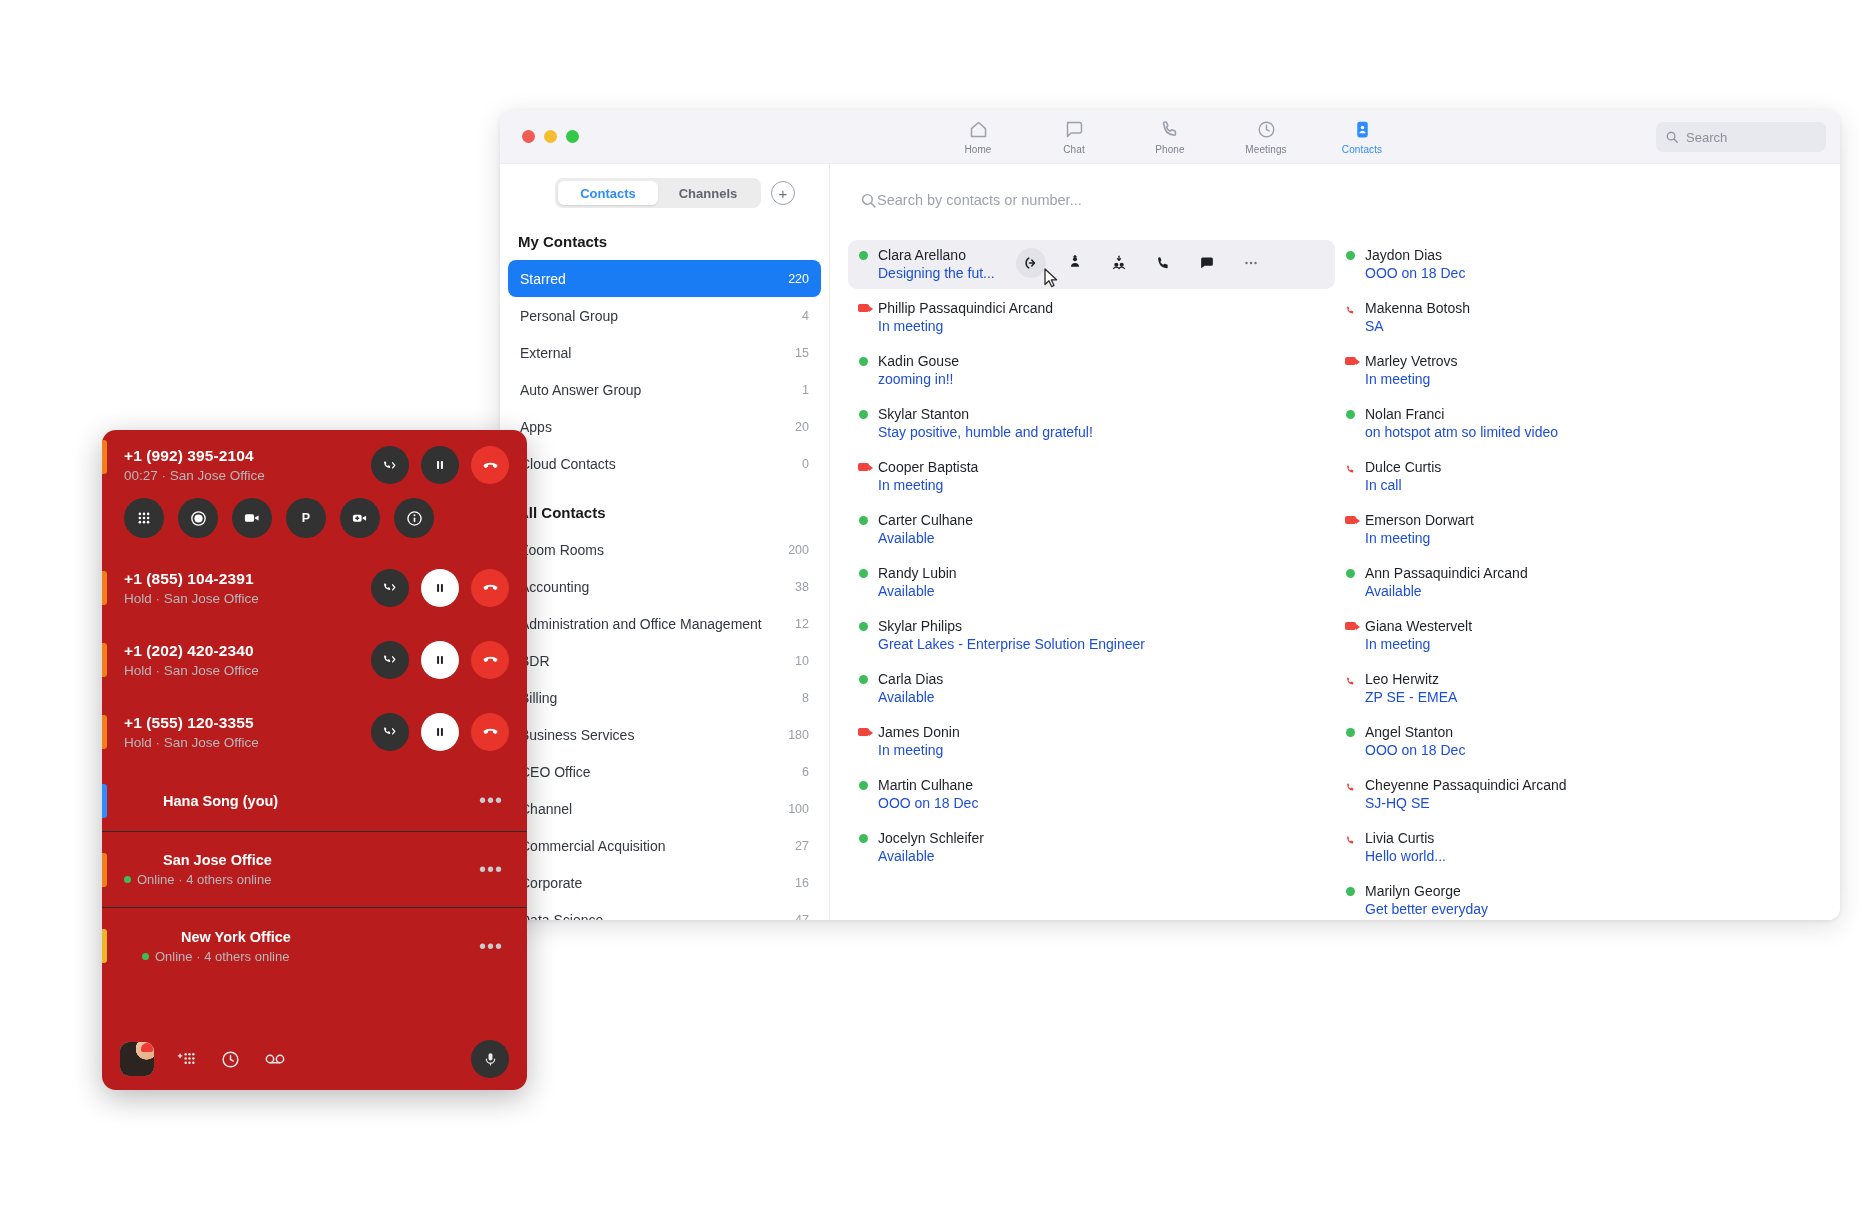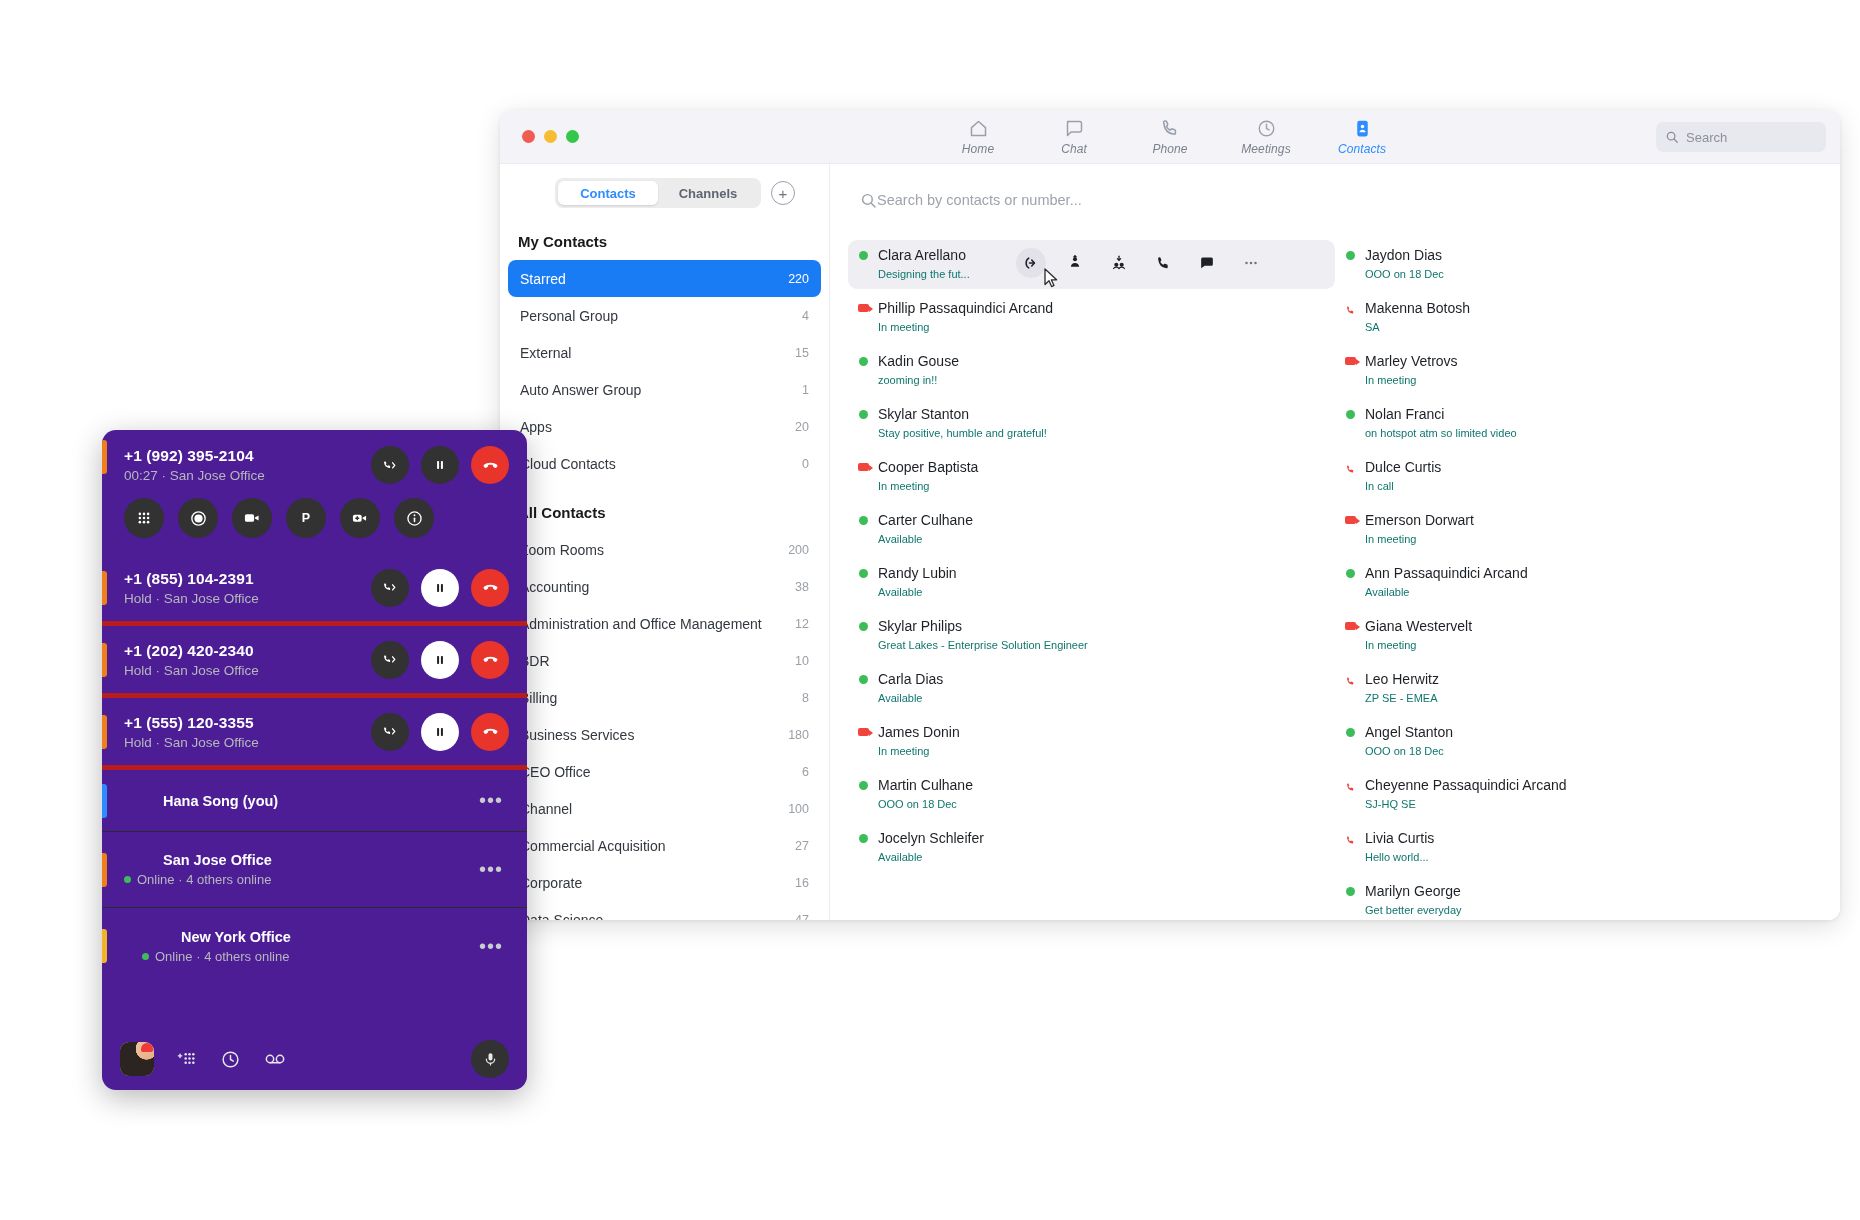--- a/index.html
+++ b/index.html
@@ -42,7 +42,7 @@
     gap: 3px; width: 62px; cursor: pointer;
   }
   .navtab .ic { height: 22px; display:flex; align-items:center; justify-content:center; color:#9aa0ab; }
-  .navtab .lb { font-size: 12px; color: #7a818d; letter-spacing:.1px;font-style:italic; }
+  .navtab .lb { font-size: 10px; color: #7a818d; letter-spacing:.1px; }
   .navtab.active .lb { color: #2d8cff; }
   .navtab.active .ic { color:#2d8cff; }
 

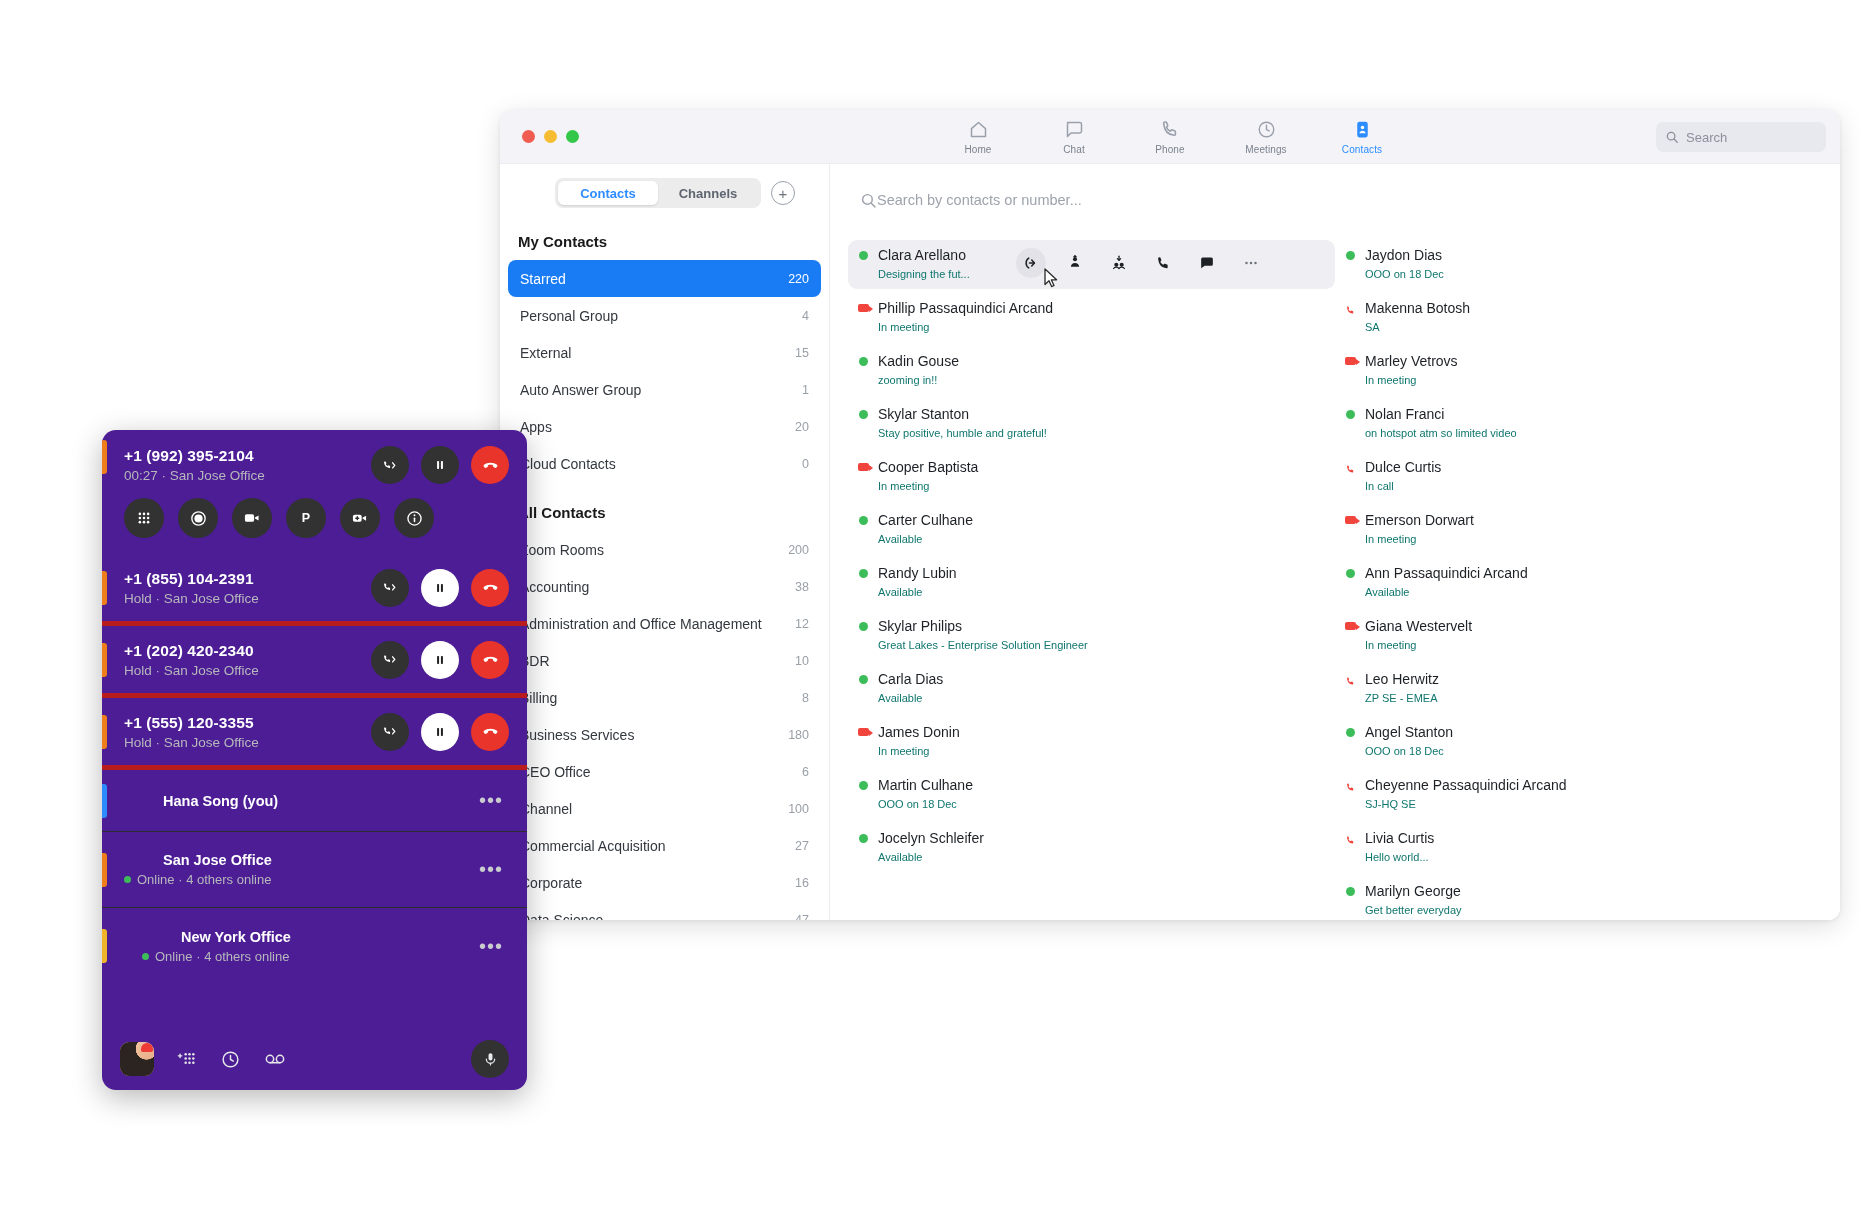--- a/index.html
+++ b/index.html
@@ -120,7 +120,7 @@
   .pres-call { color:#f0443c; font-size: 13px; line-height: 1; }
   .cinfo { min-width:0; }
   .cname { font-size: 14px; color:#1d2126; line-height: 18px; white-space:nowrap; }
-  .cstatus { font-size: 11px; color:#0f766e; line-height: 18px; margin-top:2px; white-space:nowrap; }
+  .cstatus { font-size: 14px; color:#1d4ed8; line-height: 18px; margin-top:2px; white-space:nowrap; }
   .actions {
     position:absolute; left: 168px; top: 8px;
     display:flex; align-items:center; gap: 14px;

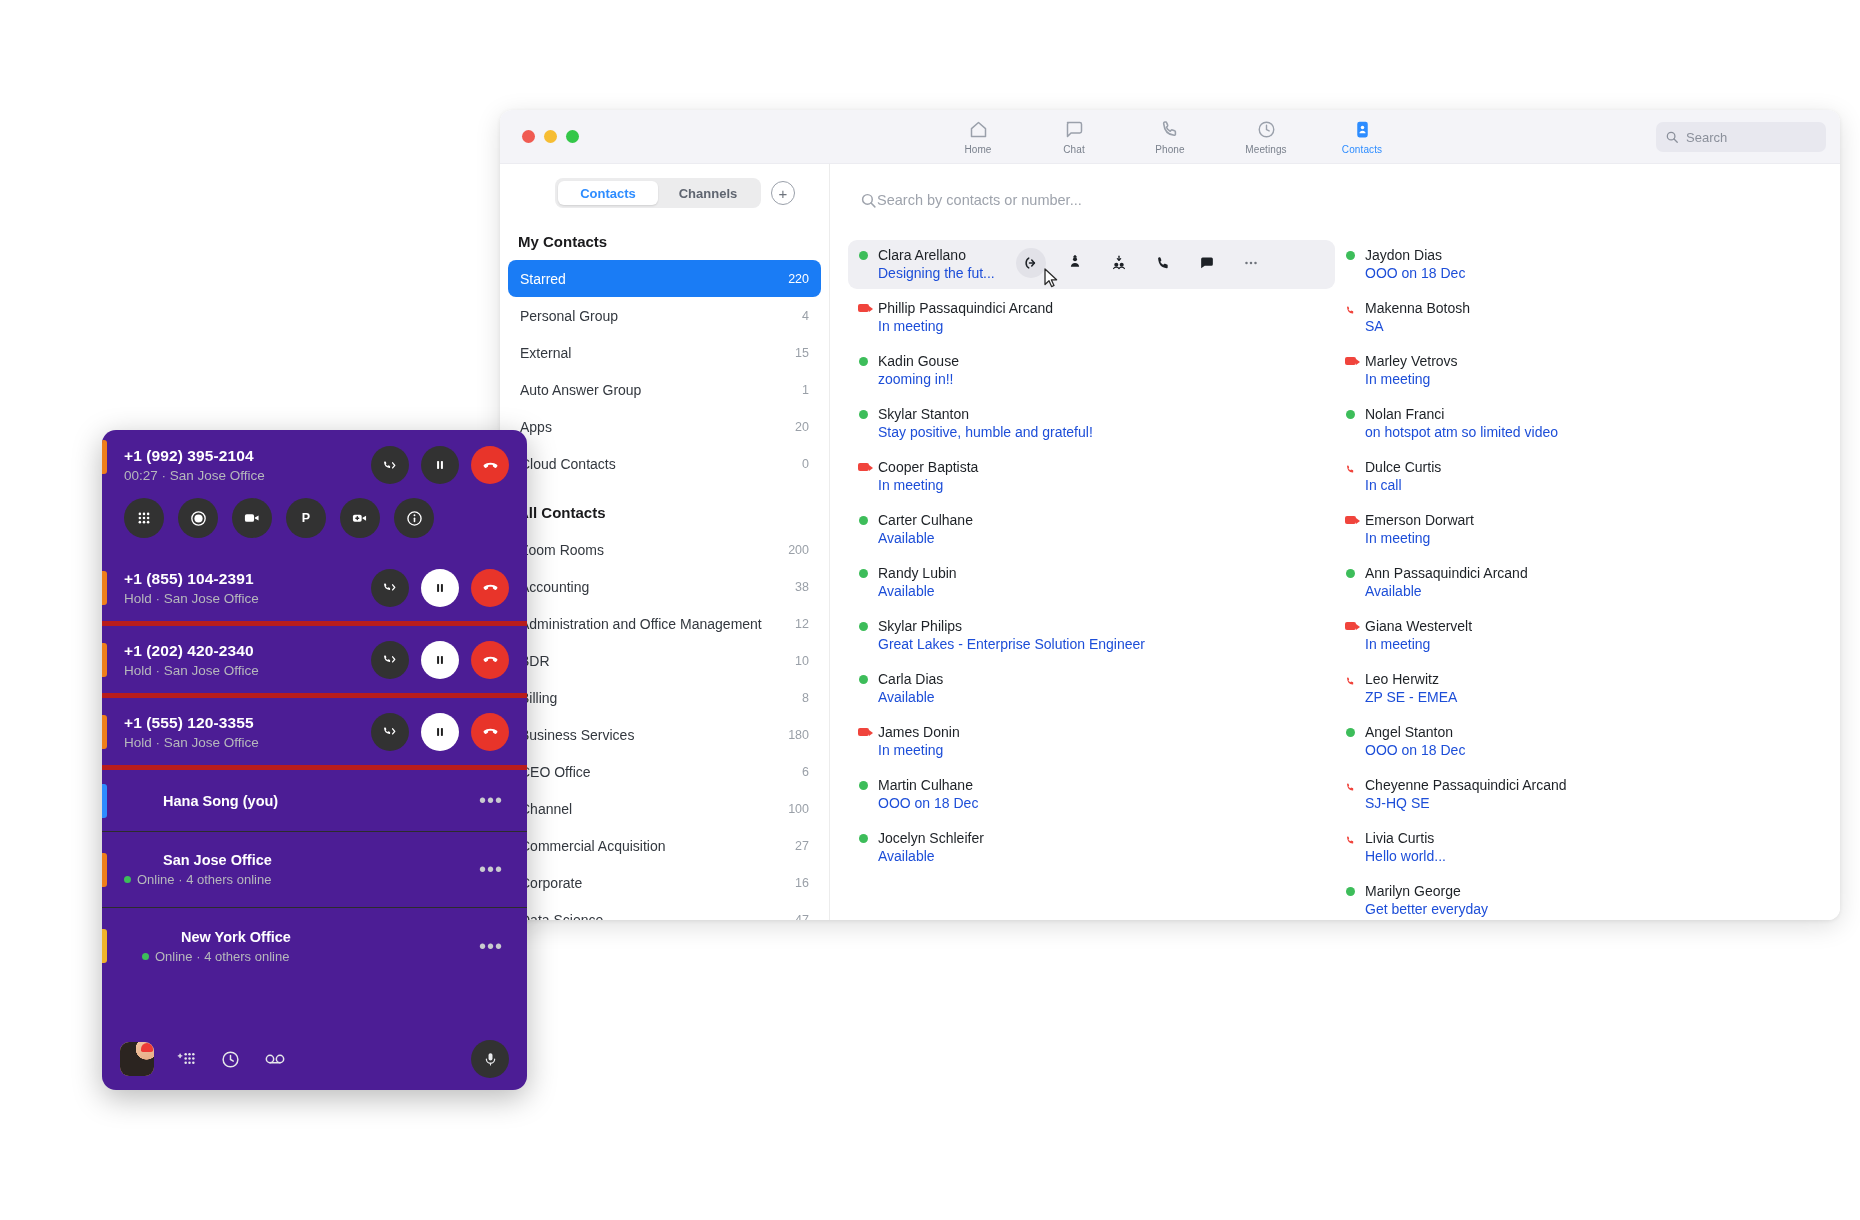--- a/index.html
+++ b/index.html
@@ -137,7 +137,7 @@
   .phonepanel {
     position: absolute; left: 102px; top: 430px;
     width: 425px; height: 660px;
-    background: #4c1d95; border-radius: 14px;
+    background: #b91c1c; border-radius: 14px;
     box-shadow: 0 8px 30px rgba(0,0,0,0.28);
     overflow: hidden; color:#fff;
   }

